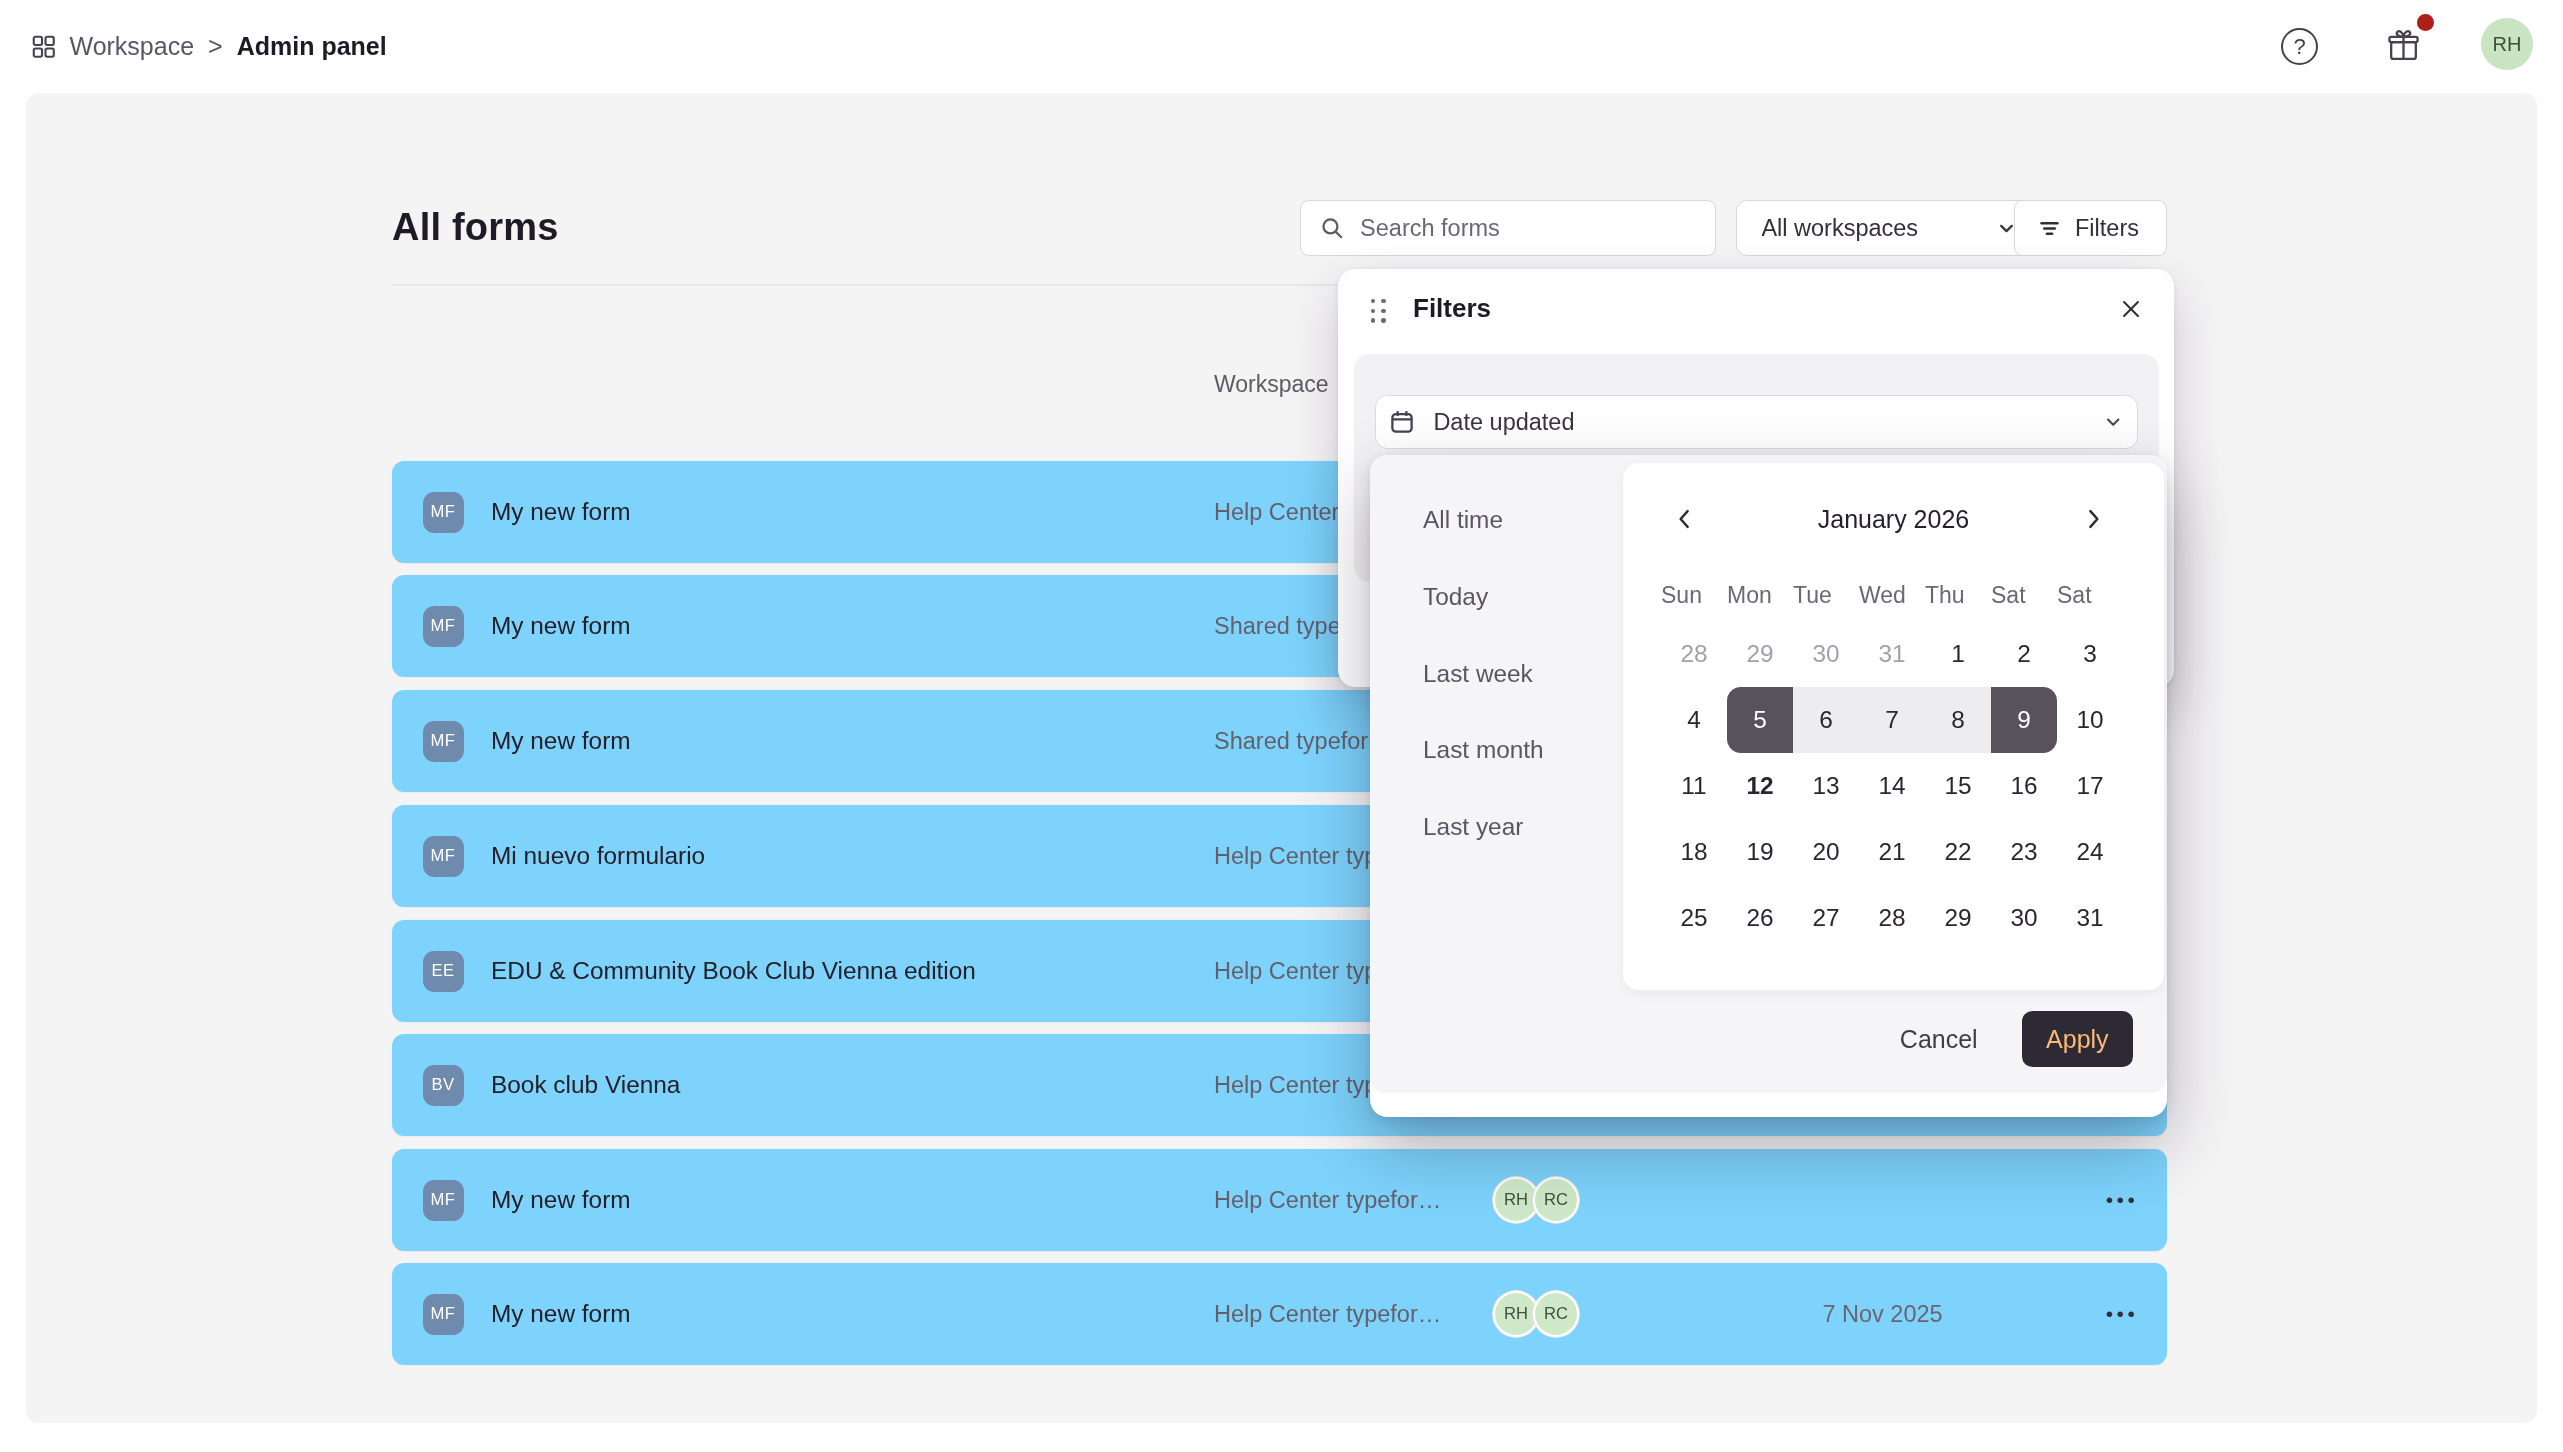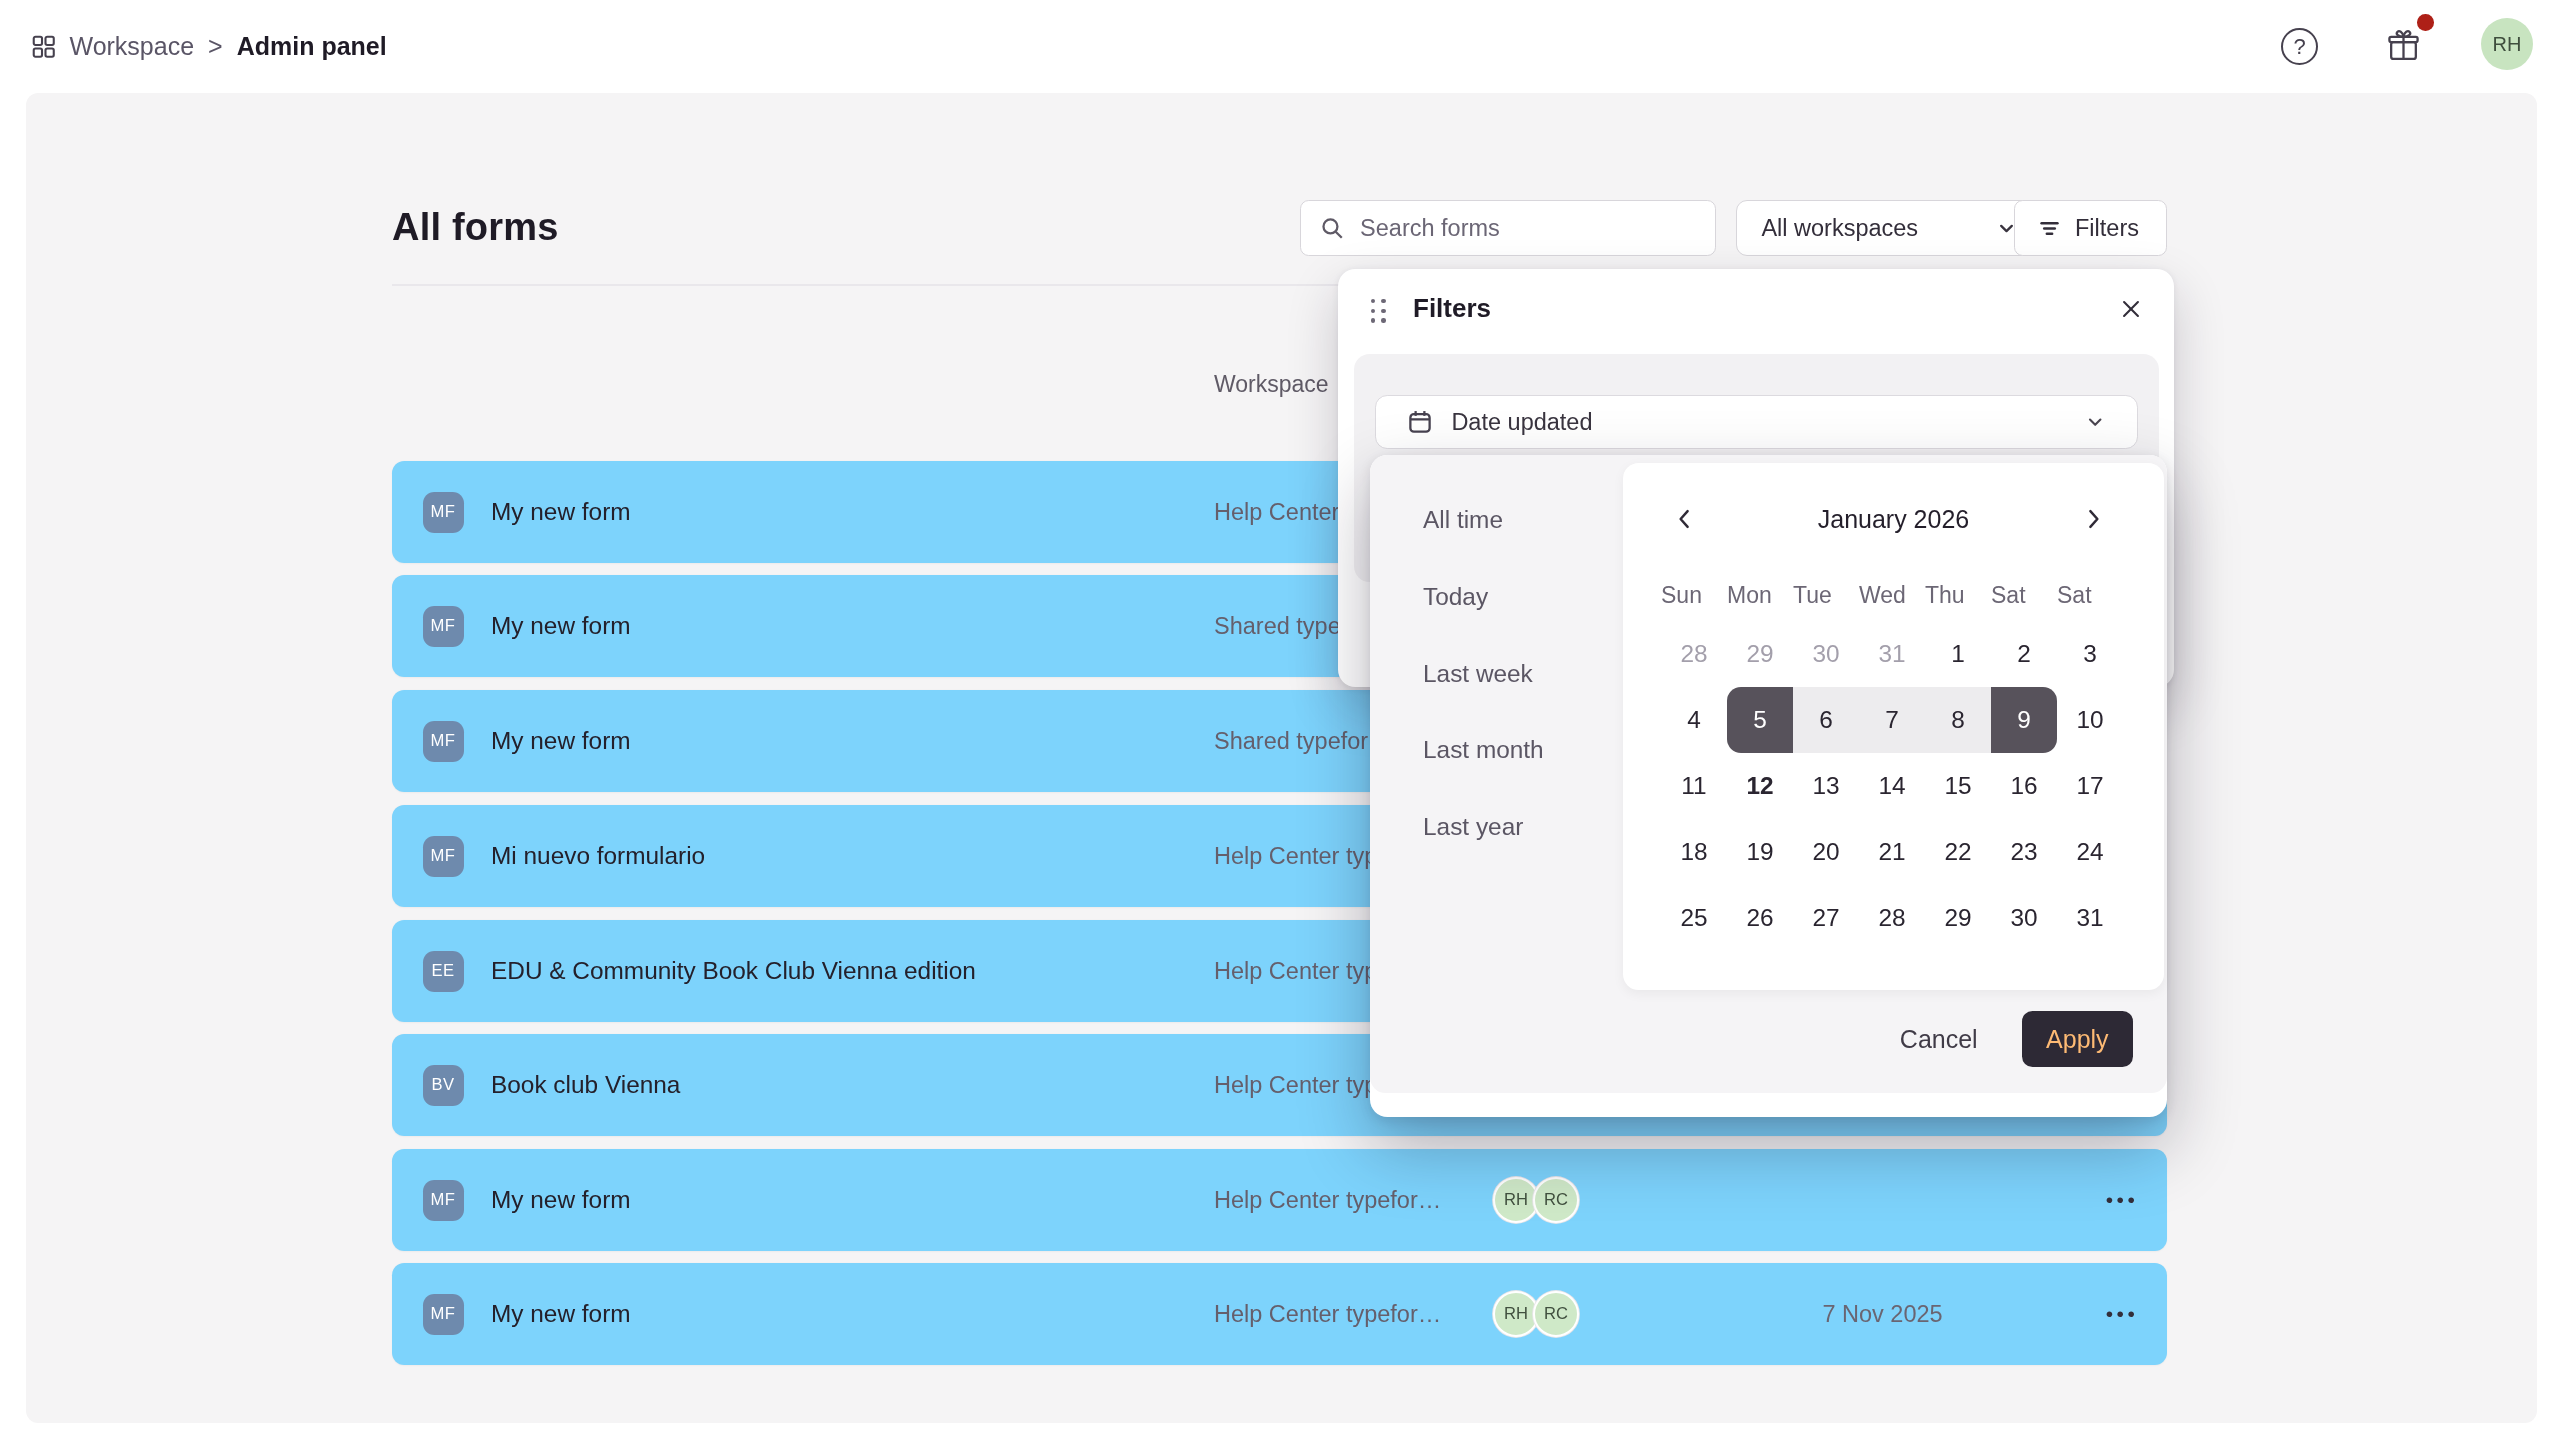--- a/index.html
+++ b/index.html
@@ -48,7 +48,7 @@
   .dialog-title { position:absolute; left:75px; top:23.5px; font-size:26px; font-weight:700; color:#1f1b26; }
   .close-btn { position:absolute; right:24.4px; top:21px; width:38px; height:38px; display:flex; align-items:center; justify-content:center; }
   .gray-section { position:absolute; left:15.7px; top:85px; width:805px; height:228px; background:#f2f1f3; border-radius:15.7px; }
-  .date-select { position:absolute; left:37px; top:126px; width:763px; height:54px; background:#fff; border:1.7px solid #dcdadf; border-radius:12.2px; display:flex; align-items:center; gap:17.4px; padding:0 30px; }
+  .date-select { position:absolute; left:37px; top:126px; width:763px; height:54px; background:#fff; border:1.7px solid #dcdadf; border-radius:12.2px; display:flex; align-items:center; gap:17.4px; padding:0 12px; }
   .date-select .lbl { flex:1; font-size:23.5px; color:#39343f; }
 
   

